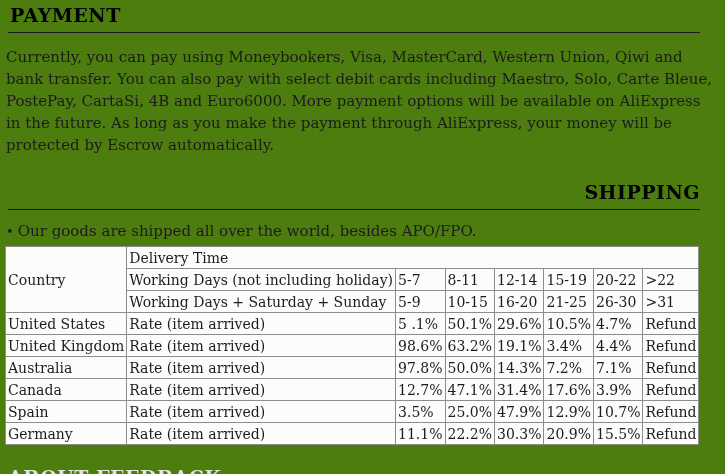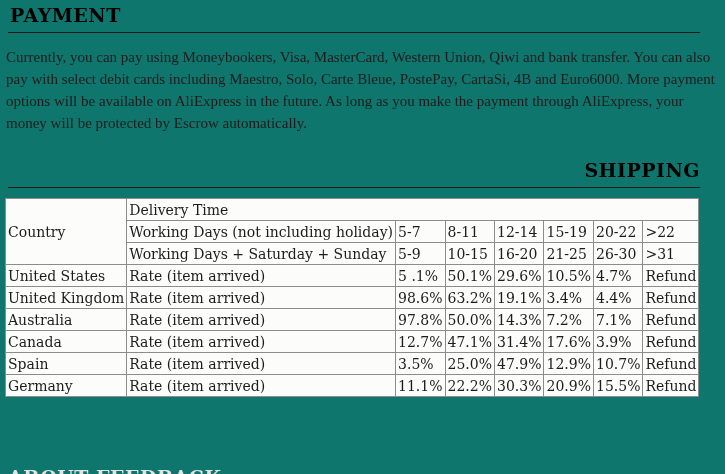--- a/index.html
+++ b/index.html
@@ -12,7 +12,7 @@
     width: 725px;
     height: 474px;
     overflow: hidden;
-    background: #0f766e;
+    background: #4d7c0f;
     color: #1a1a1a;
   }
   .section-heading {

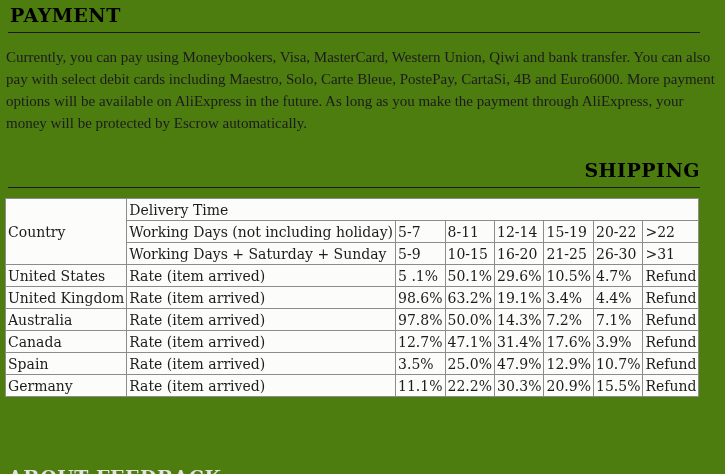--- a/index.html
+++ b/index.html
@@ -32,7 +32,6 @@
     font-size: 15px;
     line-height: 22px;
     color: #1c1c1c;
-    font-family: Liberation Serif, serif;
   }
   .shipping-heading-wrap { margin-top: 21px; text-align: right; }
   .bullet-list {

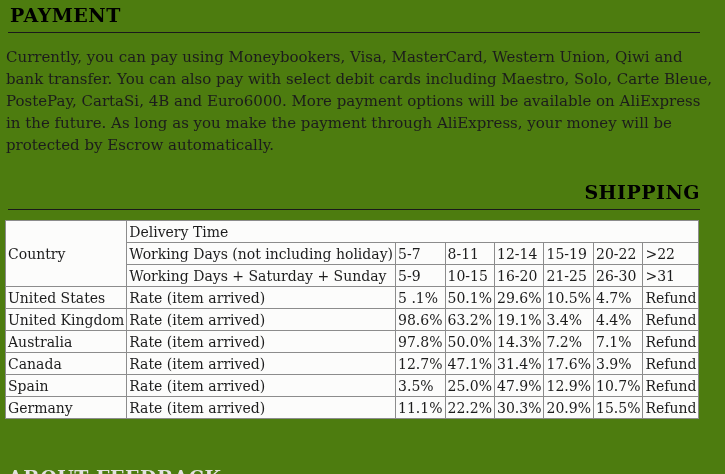--- a/index.html
+++ b/index.html
@@ -84,6 +84,7 @@
     </div>
 
     <div class="bullet-list">
+      <div class="bullet-item">Our goods are shipped all over the world, besides APO/FPO.</div>
     </div>
 
     <table class="shipping-table">

